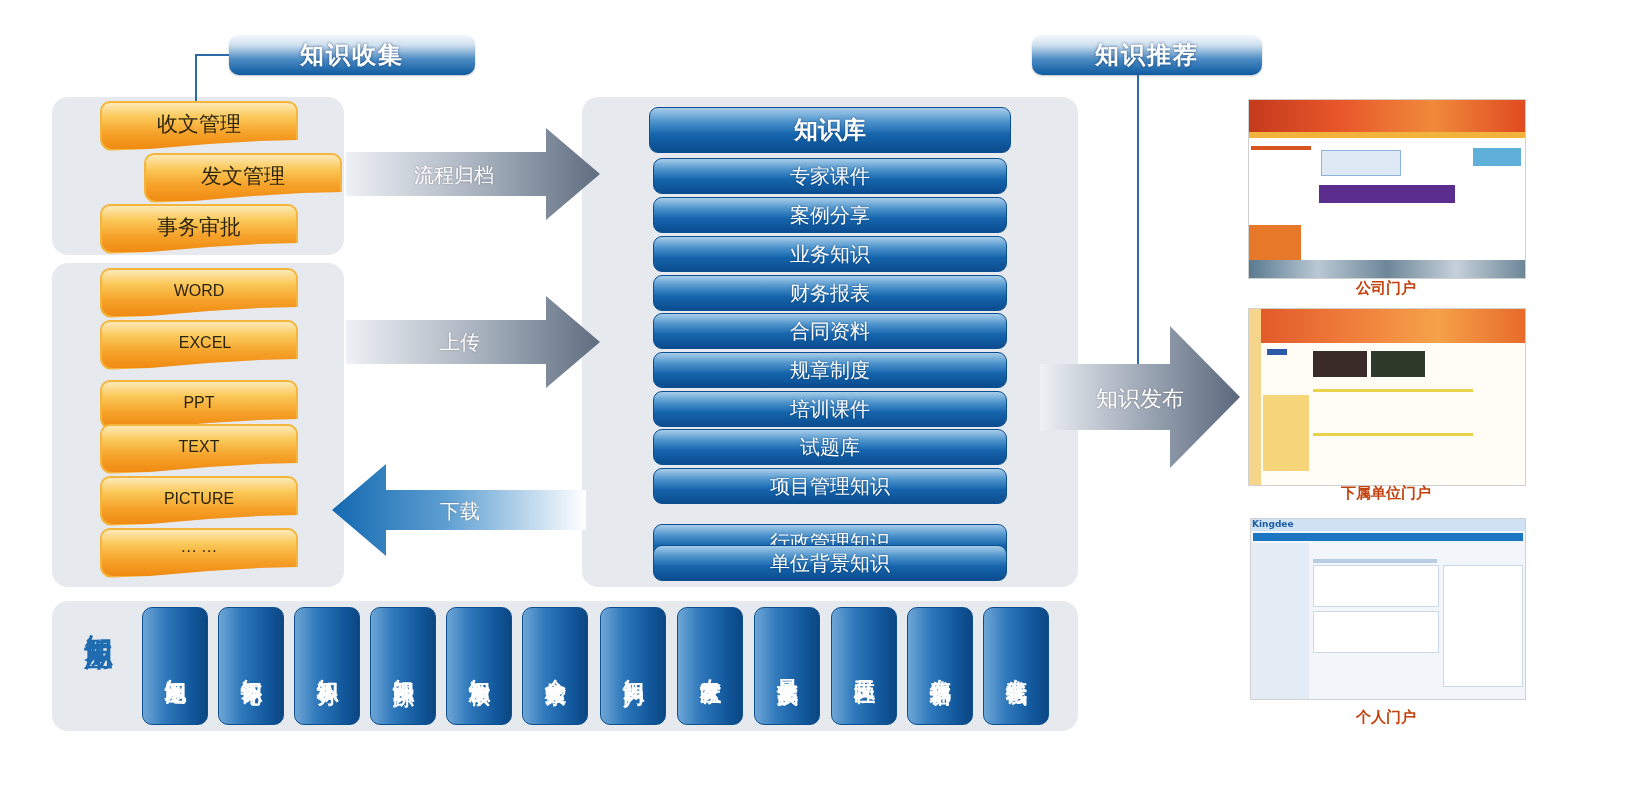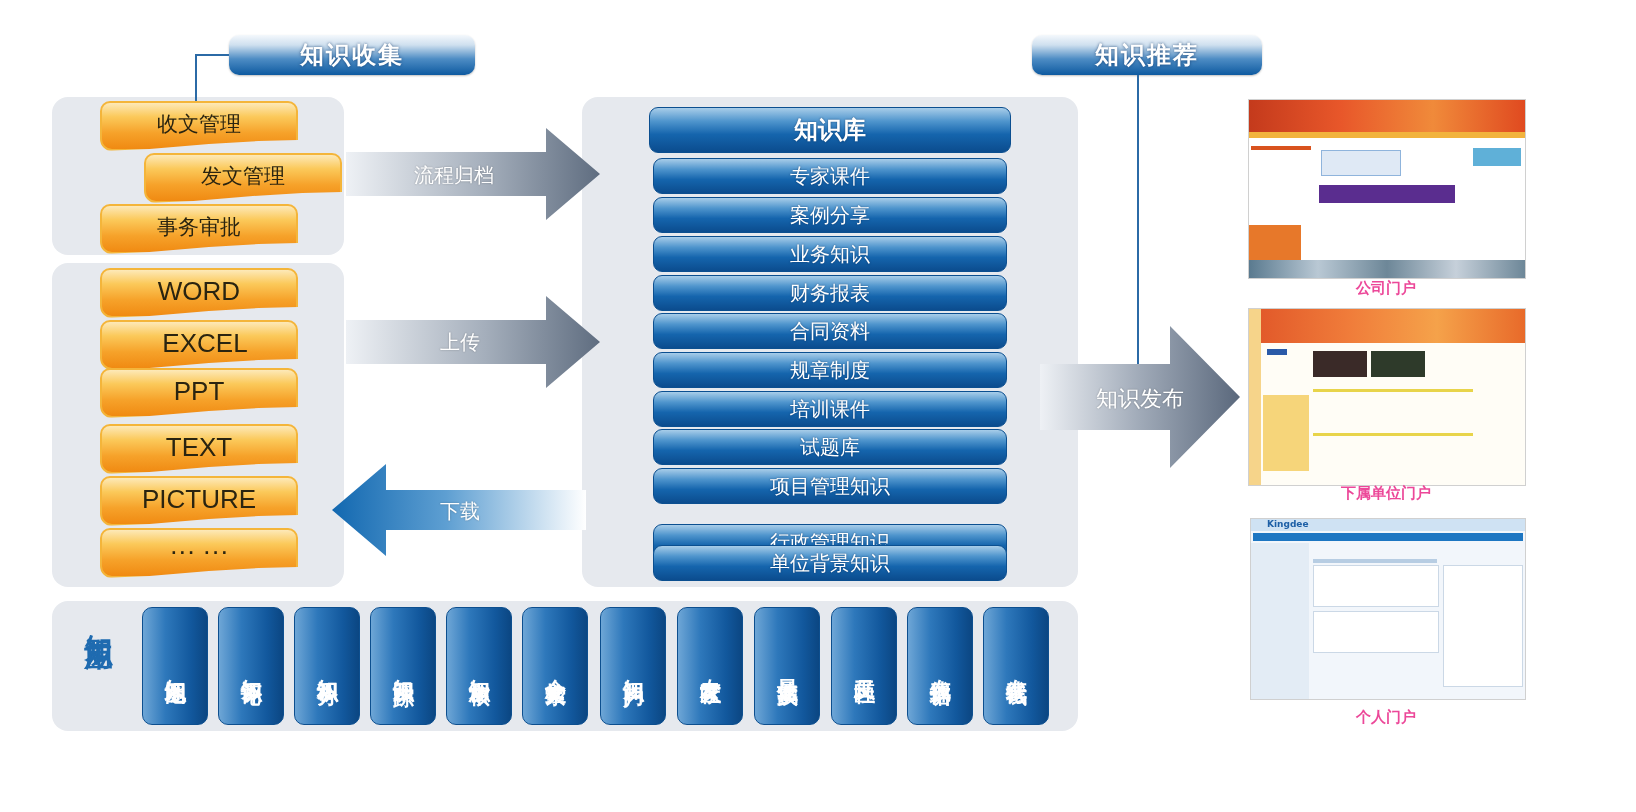--- a/index.html
+++ b/index.html
@@ -25,7 +25,7 @@
     border:2px solid #f4b53a; border-radius:10px 10px 4px 12px;
     clip-path:polygon(0 0,100% 0,100% 78%,80% 80%,55% 86%,25% 96%,0 100%);
     color:#2a2410; font-size:21px; text-align:center; line-height:42px; box-sizing:border-box; }
-  .orange-item.latin { font-family:"Liberation Sans", sans-serif; font-size:26px; }
+  .orange-item.latin { font-family:"Liberation Sans", sans-serif; font-size:16px; }
 
   
   .kb-bar { position:absolute; left:653px; width:354px; height:36px; border-radius:9px;

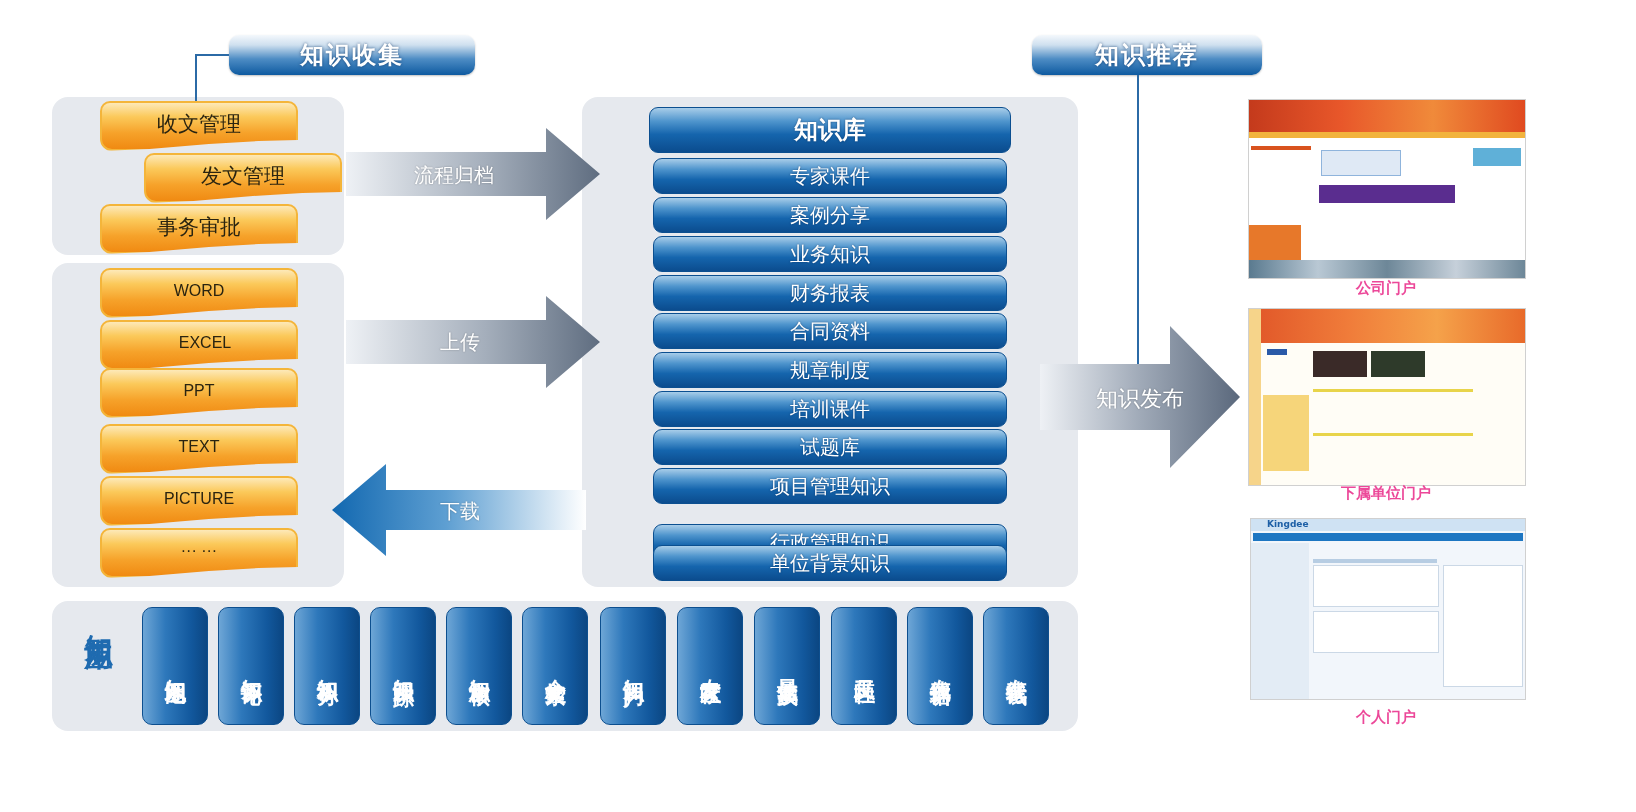--- a/index.html
+++ b/index.html
@@ -46,7 +46,7 @@
   .arrow-label { position:absolute; color:#ffffff; font-size:20px; text-shadow:0 0 2px rgba(0,0,0,0.3); }
 
   .portal-thumb { position:absolute; border:1px solid #d0d0d0; overflow:hidden; }
-  .portal-caption { position:absolute; width:280px; text-align:center; font-size:15px; color:#ec4899; font-weight:bold; }
+  .portal-caption { position:absolute; width:280px; text-align:center; font-size:15px; color:#c2410c; font-weight:bold; }
 </style>
 </head>
 <body>

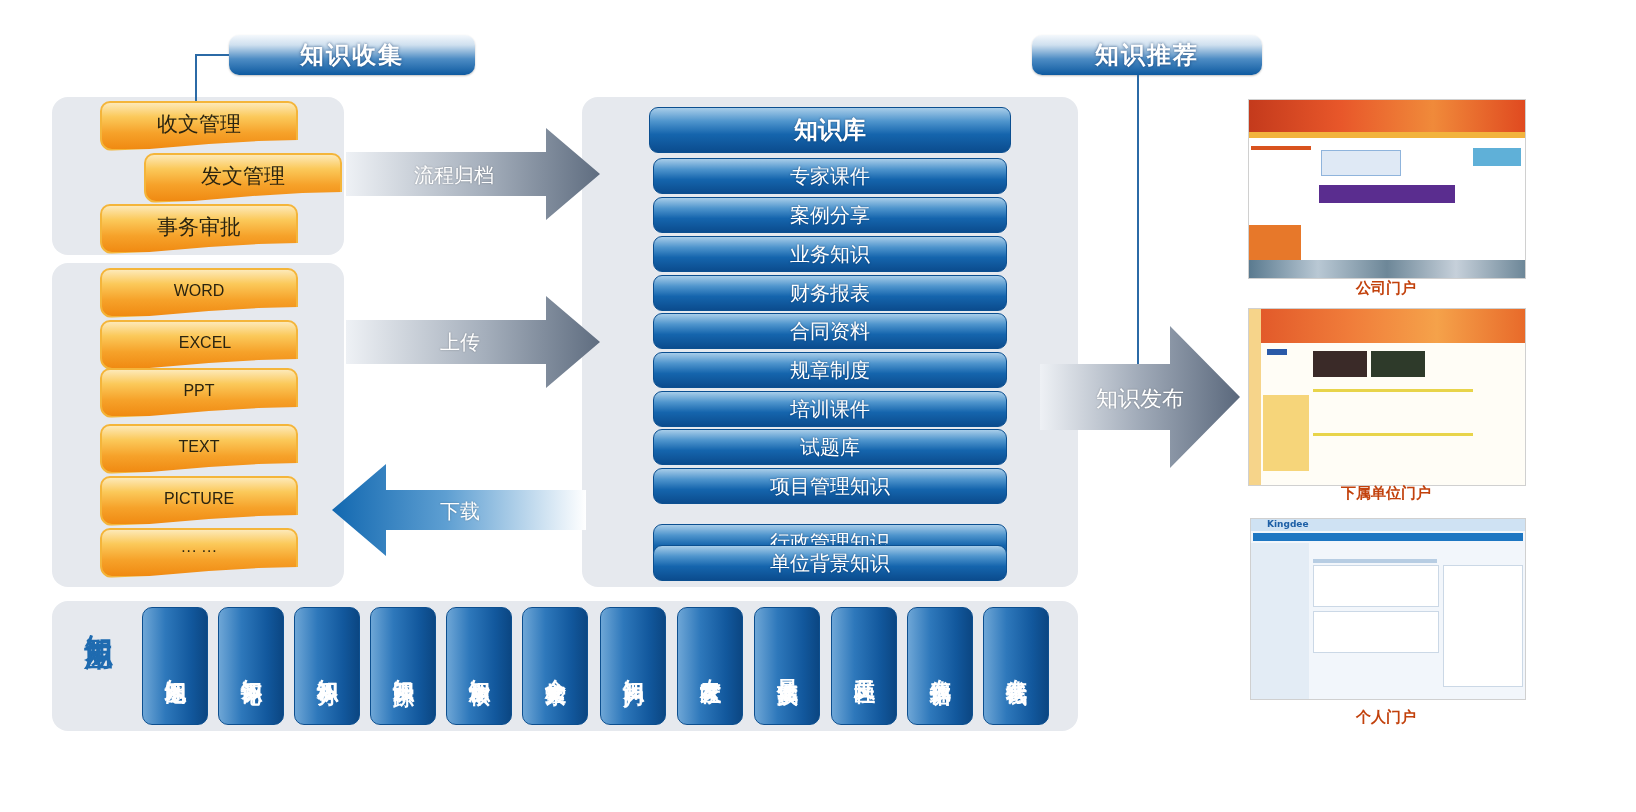--- a/index.html
+++ b/index.html
@@ -69,7 +69,7 @@
 
 <div class="orange-item latin" style="top:268px;">WORD</div>
 <div class="orange-item latin" style="top:320px;padding-left:12px;">EXCEL</div>
-<div class="orange-item latin" style="top:368px;text-align:center;">PPT</div>
+<div class="orange-item latin" style="top:380px;text-align:center;">PPT</div>
 <div class="orange-item latin" style="top:424px;">TEXT</div>
 <div class="orange-item latin" style="top:476px;">PICTURE</div>
 <div class="orange-item latin" style="top:528px;">··· ···</div>

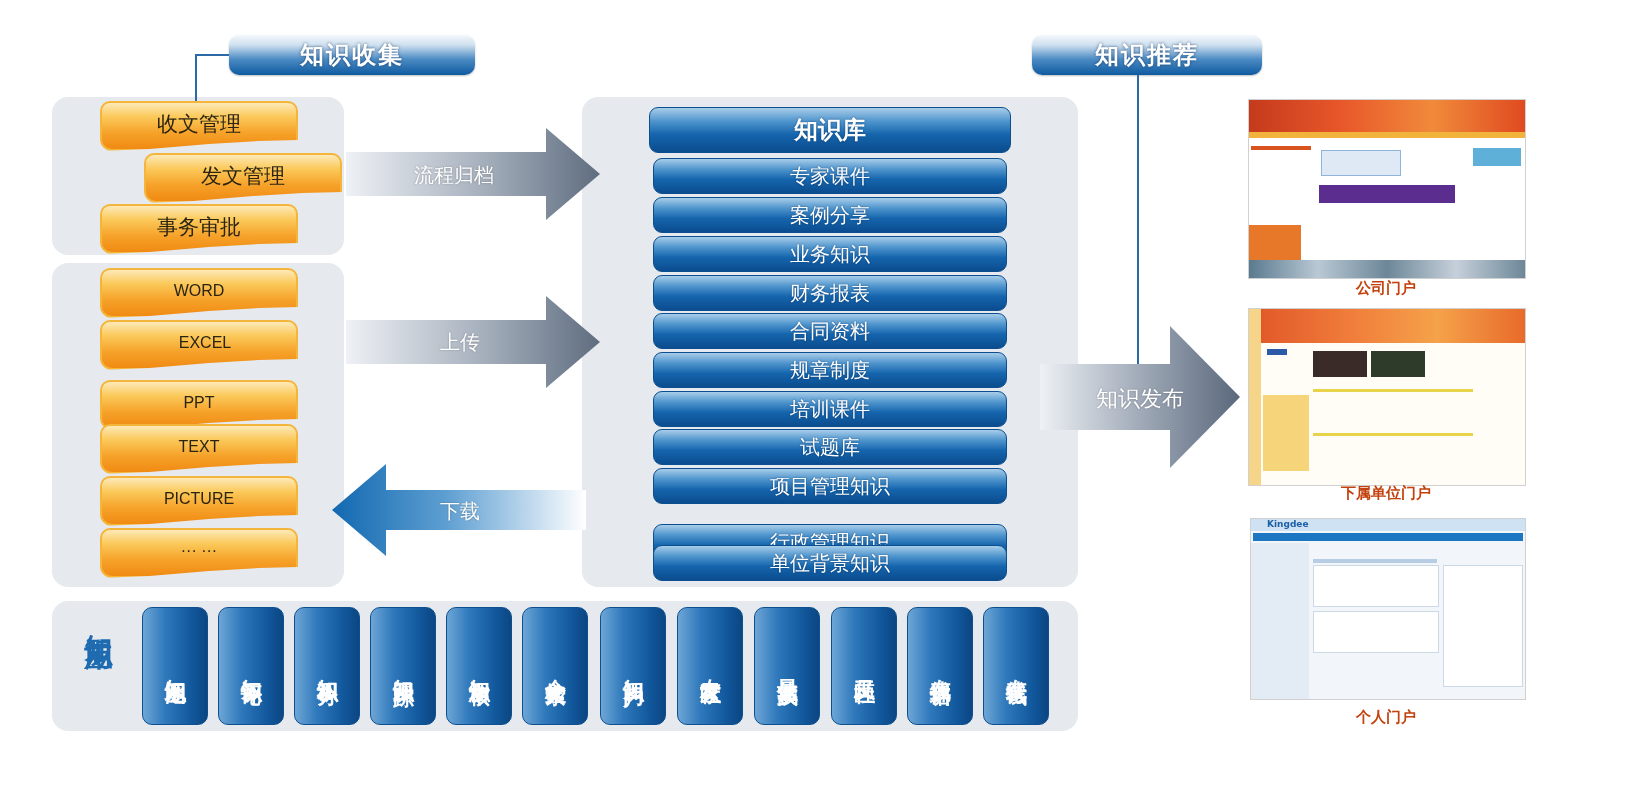--- a/index.html
+++ b/index.html
@@ -199,7 +199,7 @@
 
 <div class="portal-thumb" style="left:1250px;top:518px;width:274px;height:180px;background:#f2f6fb;">
   <div style="position:absolute;left:0;top:0;width:100%;height:12px;background:#cfe2f3;"></div>
-  <div style="position:absolute;left:16px;top:0;font-size:9px;font-weight:bold;color:#1d5fa6;">Kingdee</div>
+  <div style="position:absolute;left:1px;top:0;font-size:9px;font-weight:bold;color:#1d5fa6;">Kingdee</div>
   <div style="position:absolute;left:2px;top:14px;width:270px;height:8px;background:#1d76c2;"></div>
   <div style="position:absolute;left:0;top:24px;width:58px;height:156px;background:#e3ecf5;"></div>
   <div style="position:absolute;left:62px;top:40px;width:124px;height:4px;background:#b7cde3;"></div>

